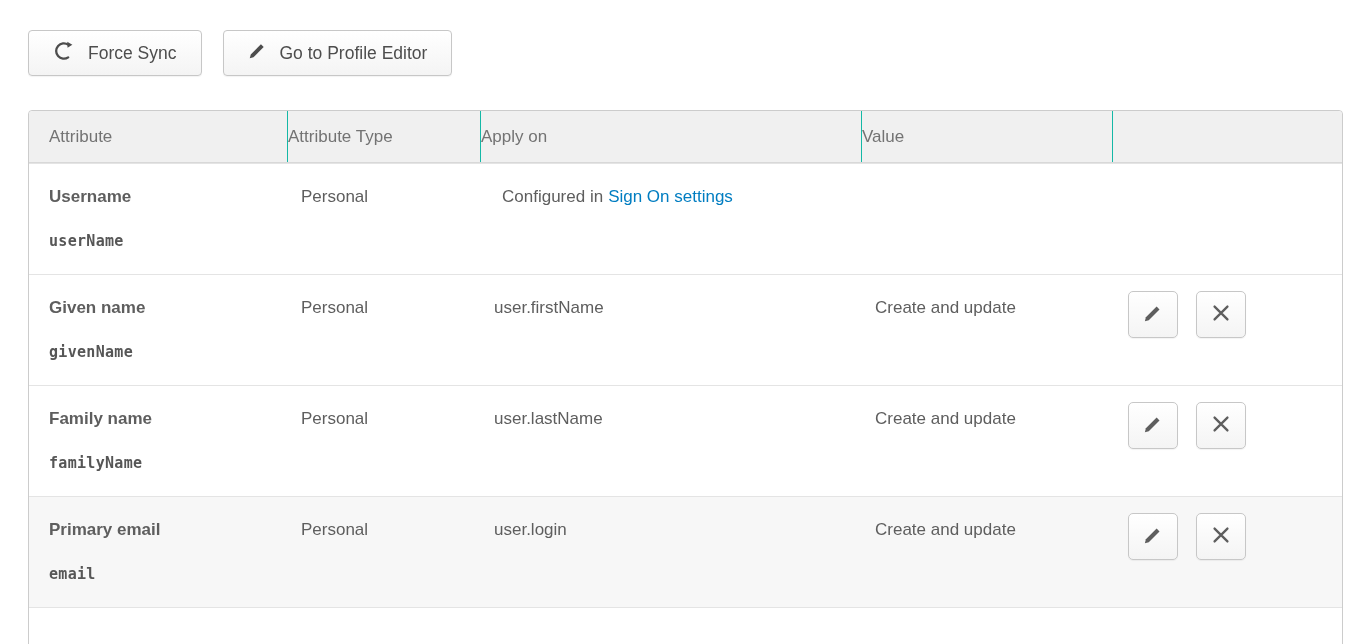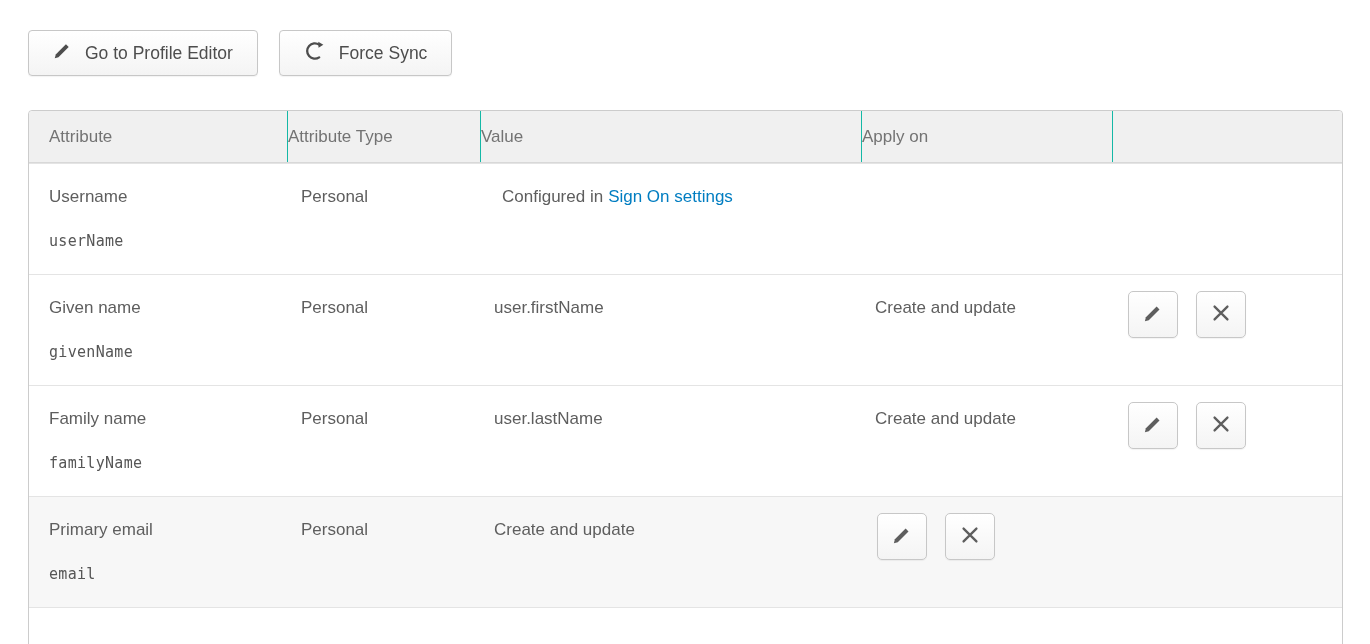--- a/index.html
+++ b/index.html
@@ -91,14 +91,6 @@
   <div class="toolbar">
     <button class="btn">
       <span>
-        <svg width="19" height="19" viewBox="0 0 16 16">
-          <path d="M1.5 14.5 L2.3 11.4 L10.9 2.8 L13.2 5.1 L4.6 13.7 Z" fill="#4d4d4d"></path>
-        </svg>
-      </span>
-      <span>Go to Profile Editor</span>
-    </button>
-    <button class="btn">
-      <span>
         <svg width="22" height="22" viewBox="0 0 20 20">
           <path d="M13.8 15.8 A7 7 0 1 1 13.8 4.2" fill="none" stroke="#4d4d4d" stroke-width="2.1" stroke-linecap="round"></path>
           <path d="M13.0 1.7 L17.6 4.3 L13.2 7.0 Z" fill="#4d4d4d"></path>
@@ -106,6 +98,14 @@
       </span>
       <span>Force Sync</span>
     </button>
+    <button class="btn">
+      <span>
+        <svg width="19" height="19" viewBox="0 0 16 16">
+          <path d="M1.5 14.5 L2.3 11.4 L10.9 2.8 L13.2 5.1 L4.6 13.7 Z" fill="#4d4d4d"></path>
+        </svg>
+      </span>
+      <span>Go to Profile Editor</span>
+    </button>
   </div>
 
   <div class="attr-table">

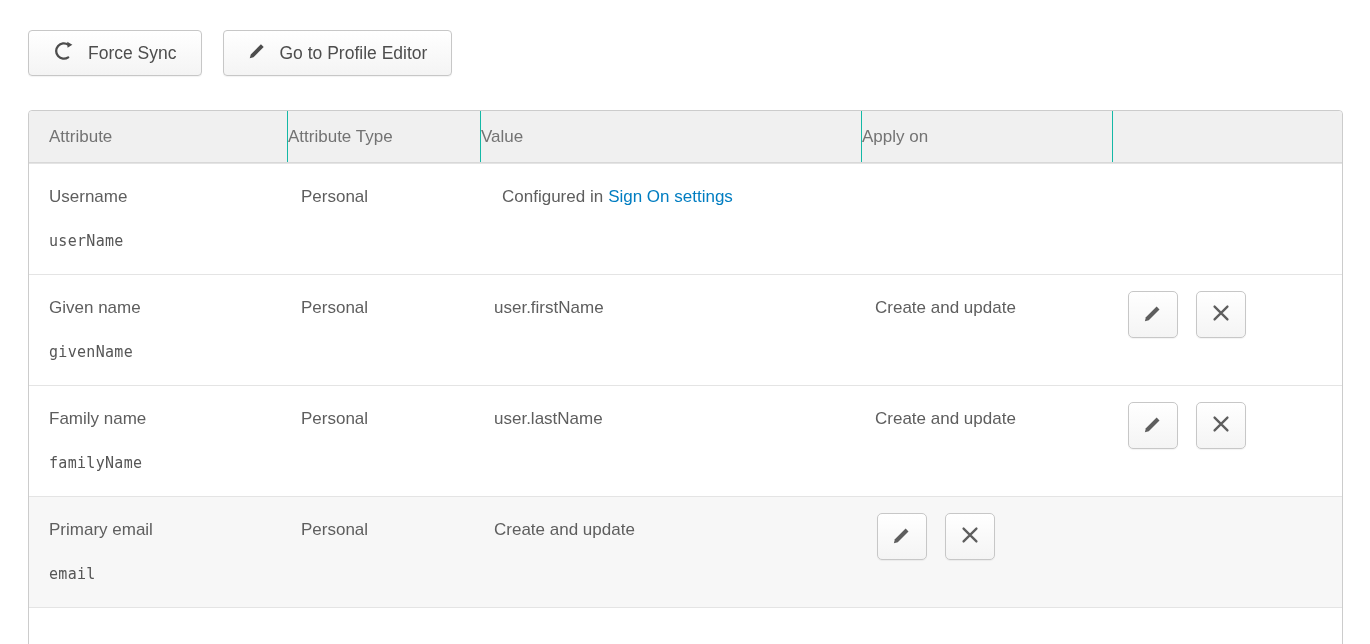--- a/index.html
+++ b/index.html
@@ -113,8 +113,8 @@
     <div class="thead">
       <div class="th">Attribute</div>
       <div class="th">Attribute Type</div>
+      <div class="th">Apply on</div>
       <div class="th">Value</div>
-      <div class="th">Apply on</div>
       <div class="th"></div>
     </div>
 

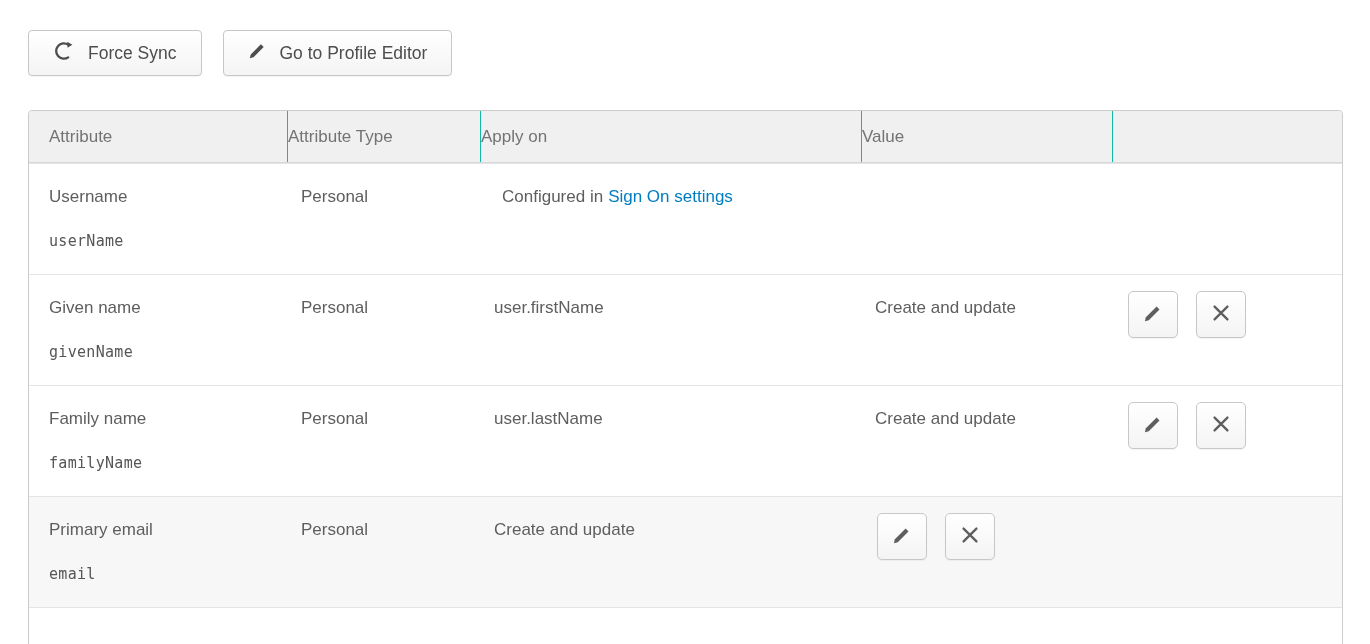--- a/index.html
+++ b/index.html
@@ -57,7 +57,7 @@
   .trow:first-of-type { border-top: none; }
   .trow.highlighted { background: #f7f7f7; }
   .td { padding: 22px 10px 0 14px; line-height: 1.25; }
-  .td.first { padding-left: 20px; }
+  .td.first { padding-left: 20px; font-weight: bold; }
   .attr-name {
     margin-top: 25px;
     font-family: "DejaVu Sans Mono", monospace;

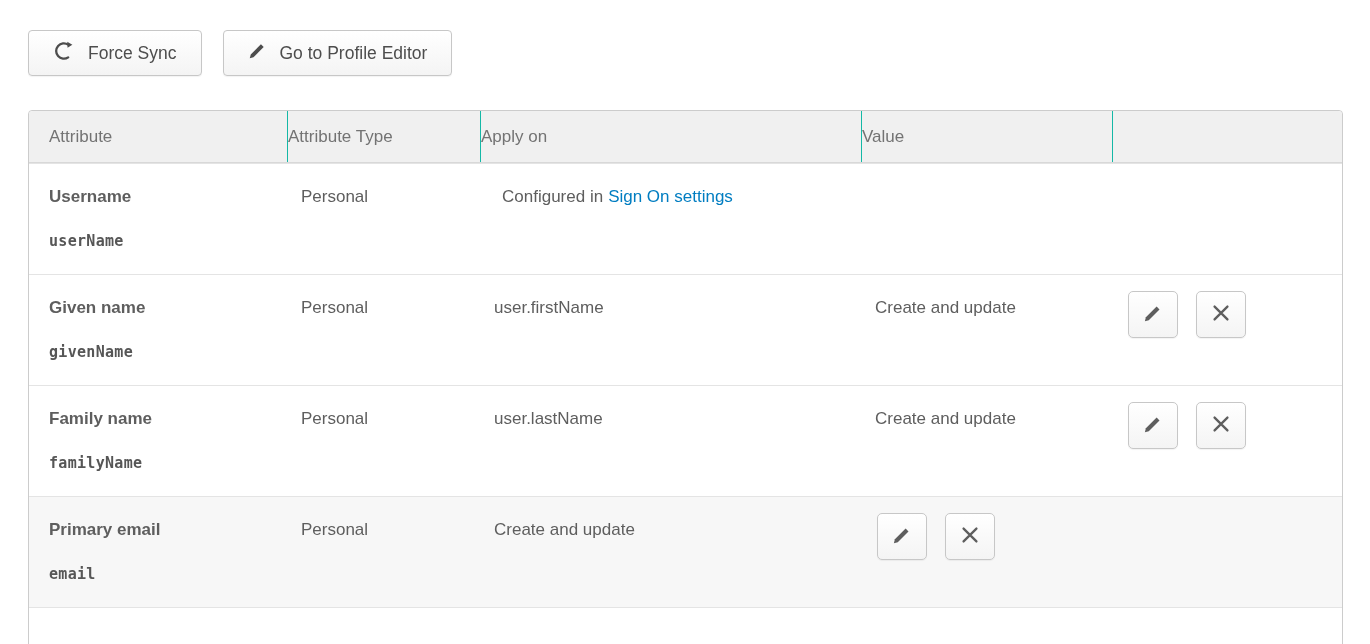--- a/index.html
+++ b/index.html
@@ -189,6 +189,7 @@
         <div class="attr-name">email</div>
       </div>
       <div class="td">Personal</div>
+      <div class="td">user.login</div>
       <div class="td">Create and update</div>
       <div class="actions">
         <button class="icon-btn">

